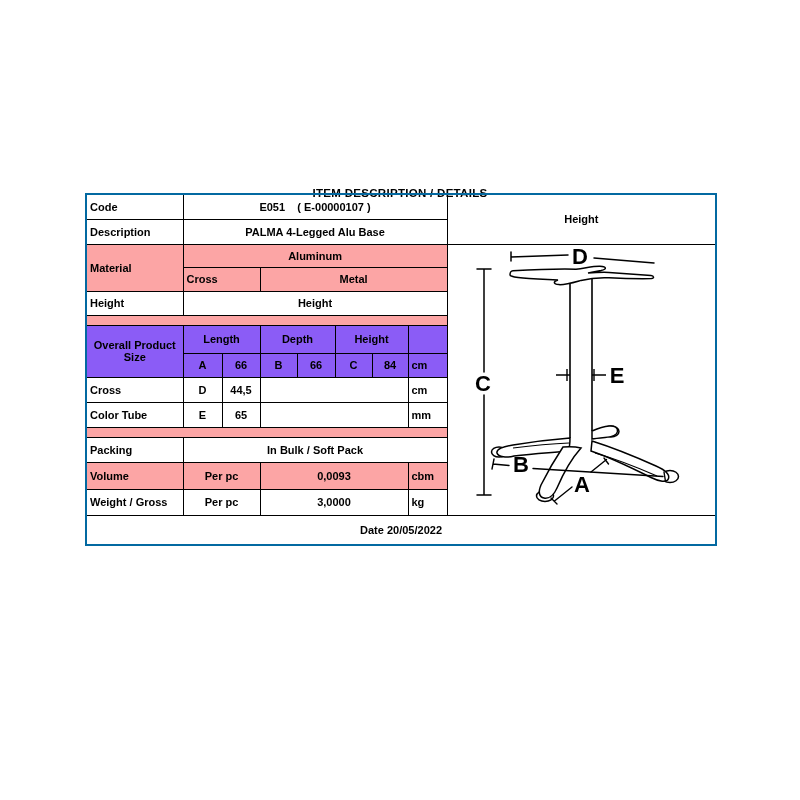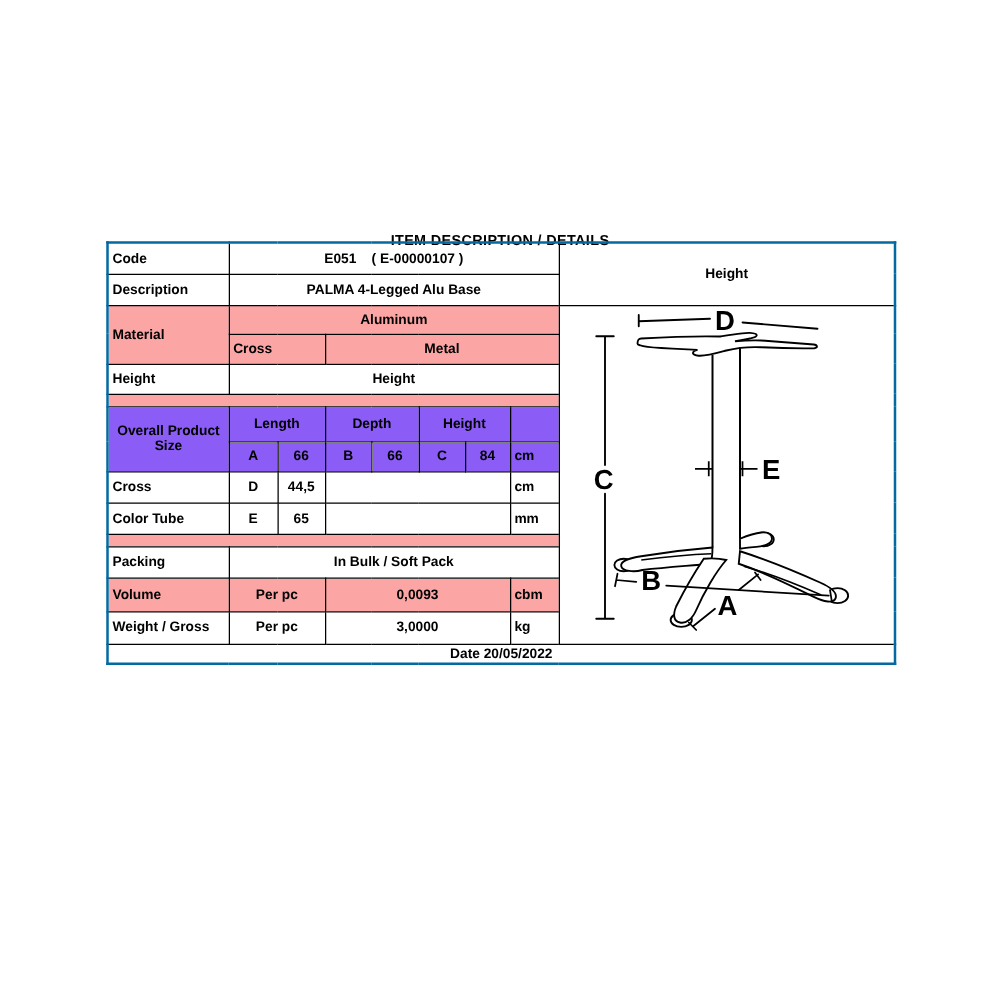--- a/index.html
+++ b/index.html
@@ -190,7 +190,7 @@
       <td class="b">kg</td>
     </tr>
 
-    <tr style="height:16px">
+    <tr style="height:30px">
       <td colspan="9" class="c b">Date 20/05/2022</td>
     </tr>
   </tbody>

